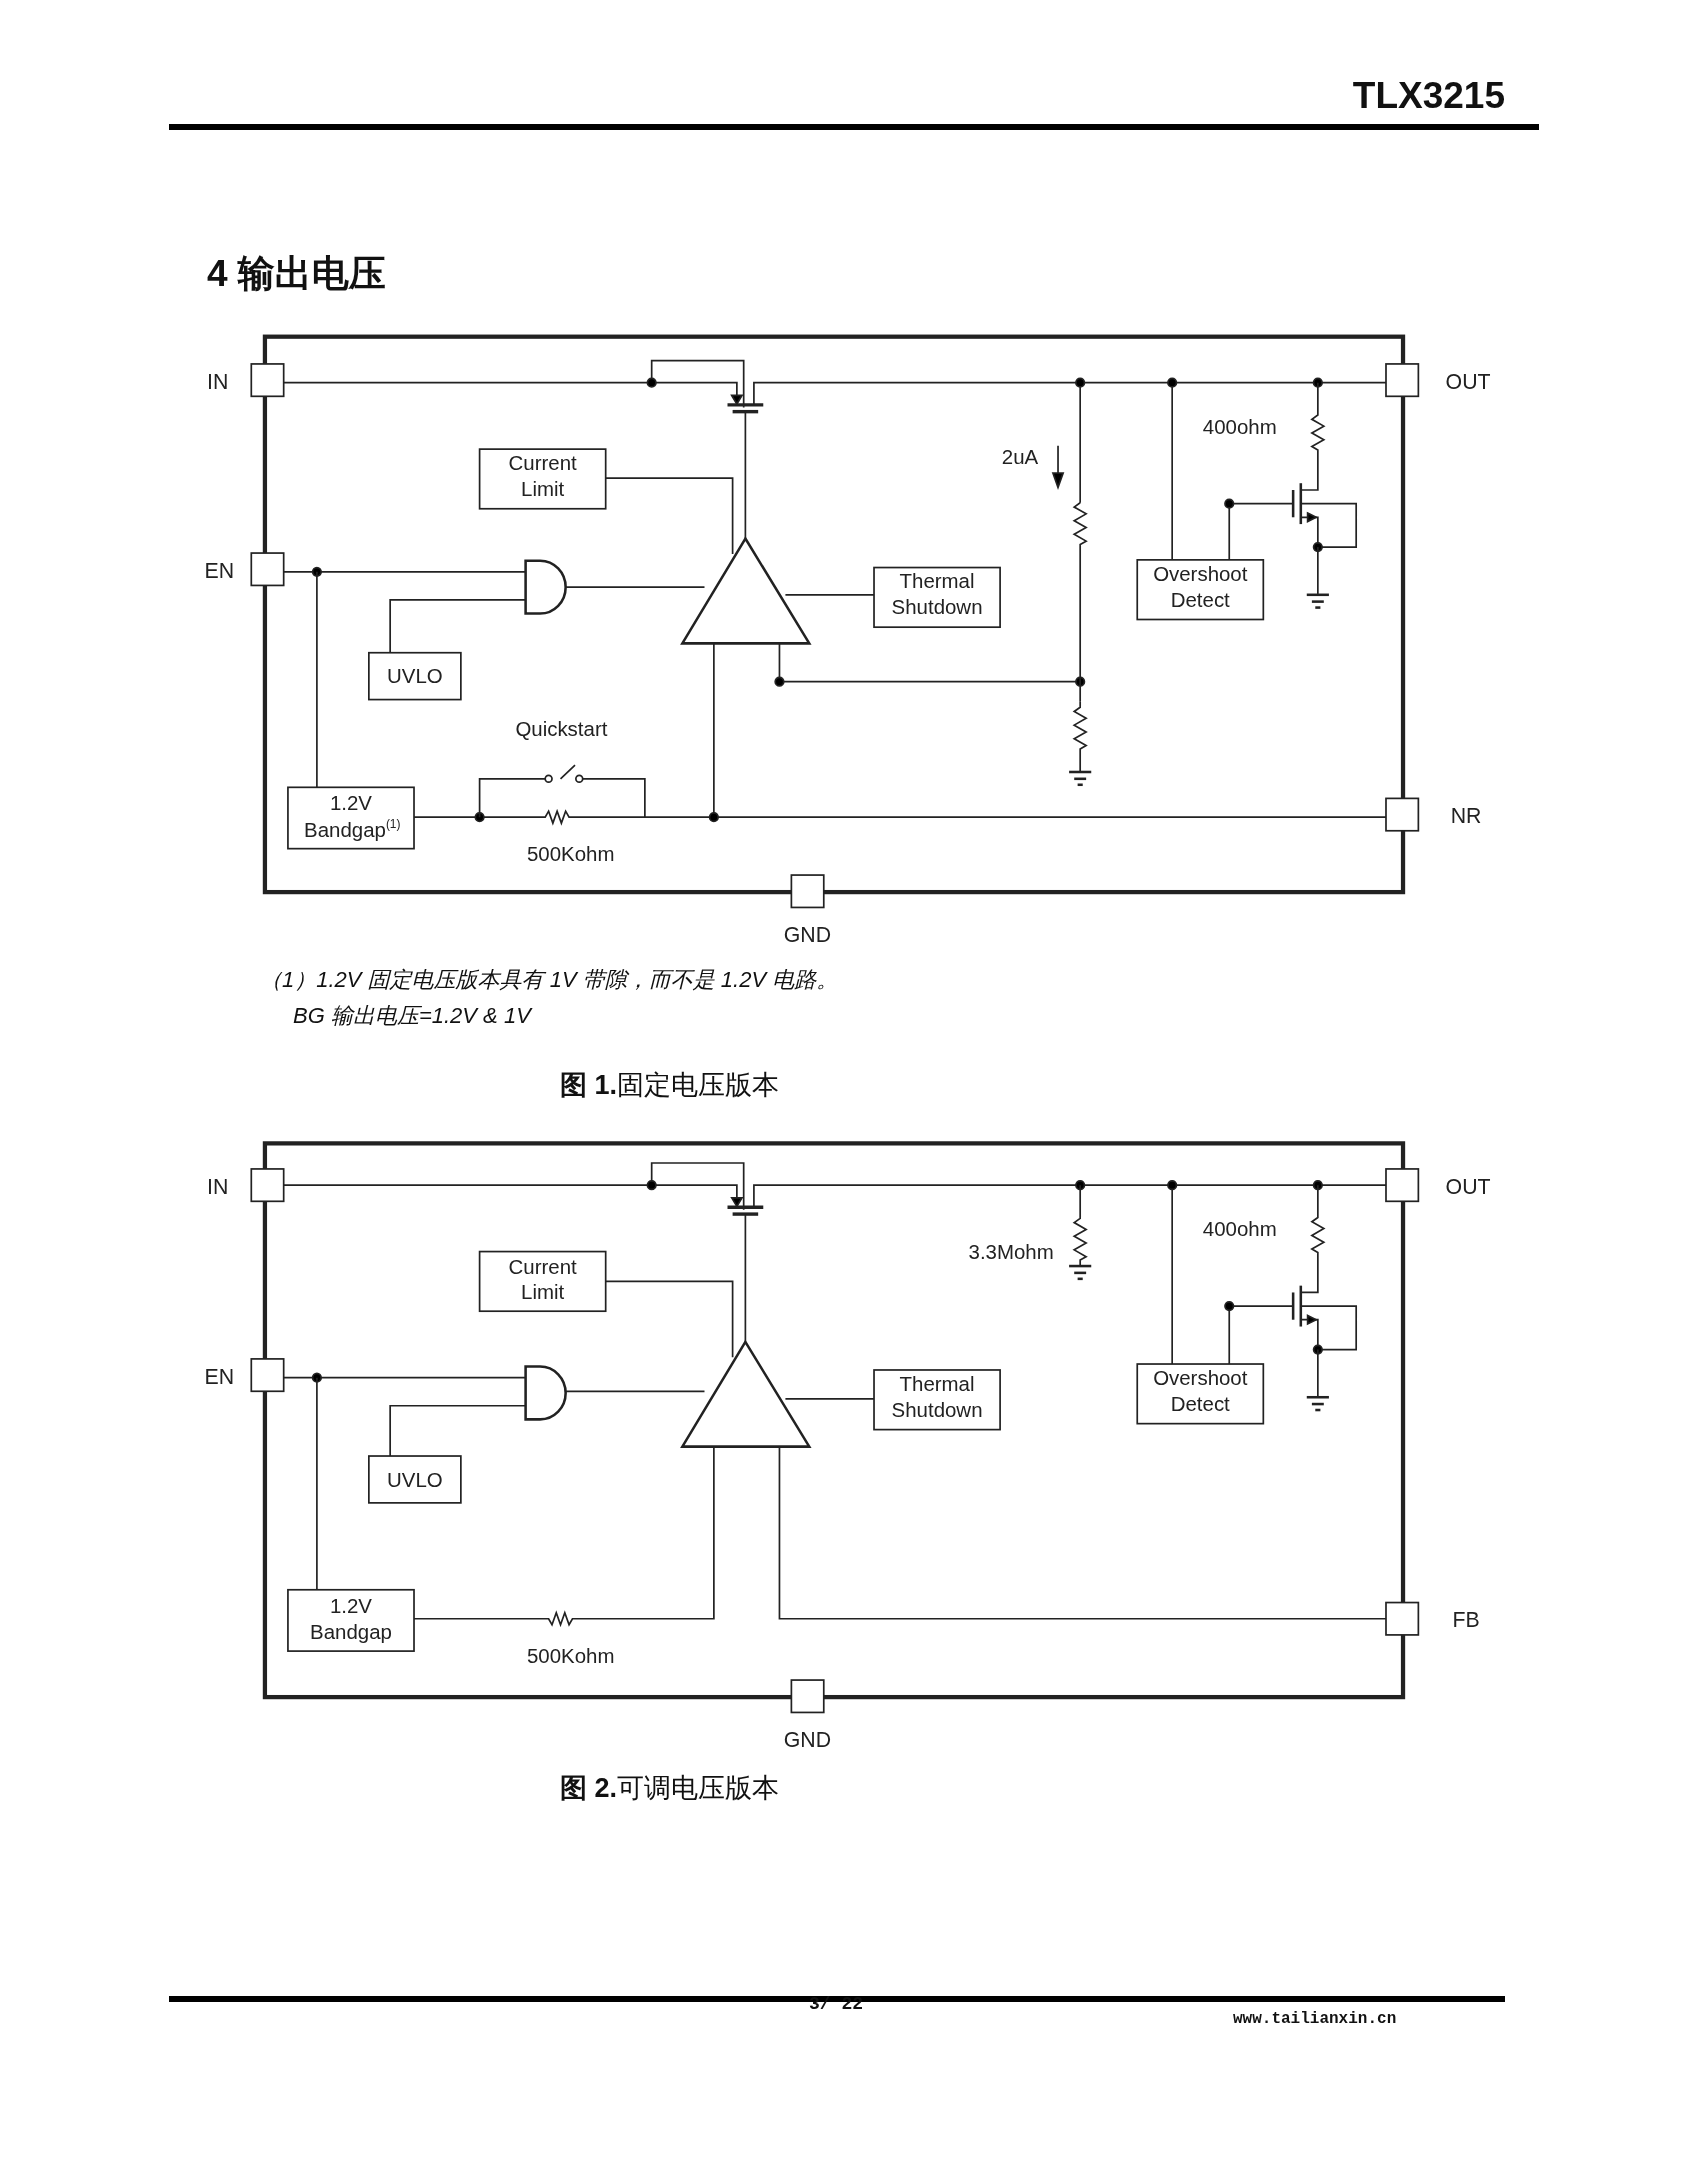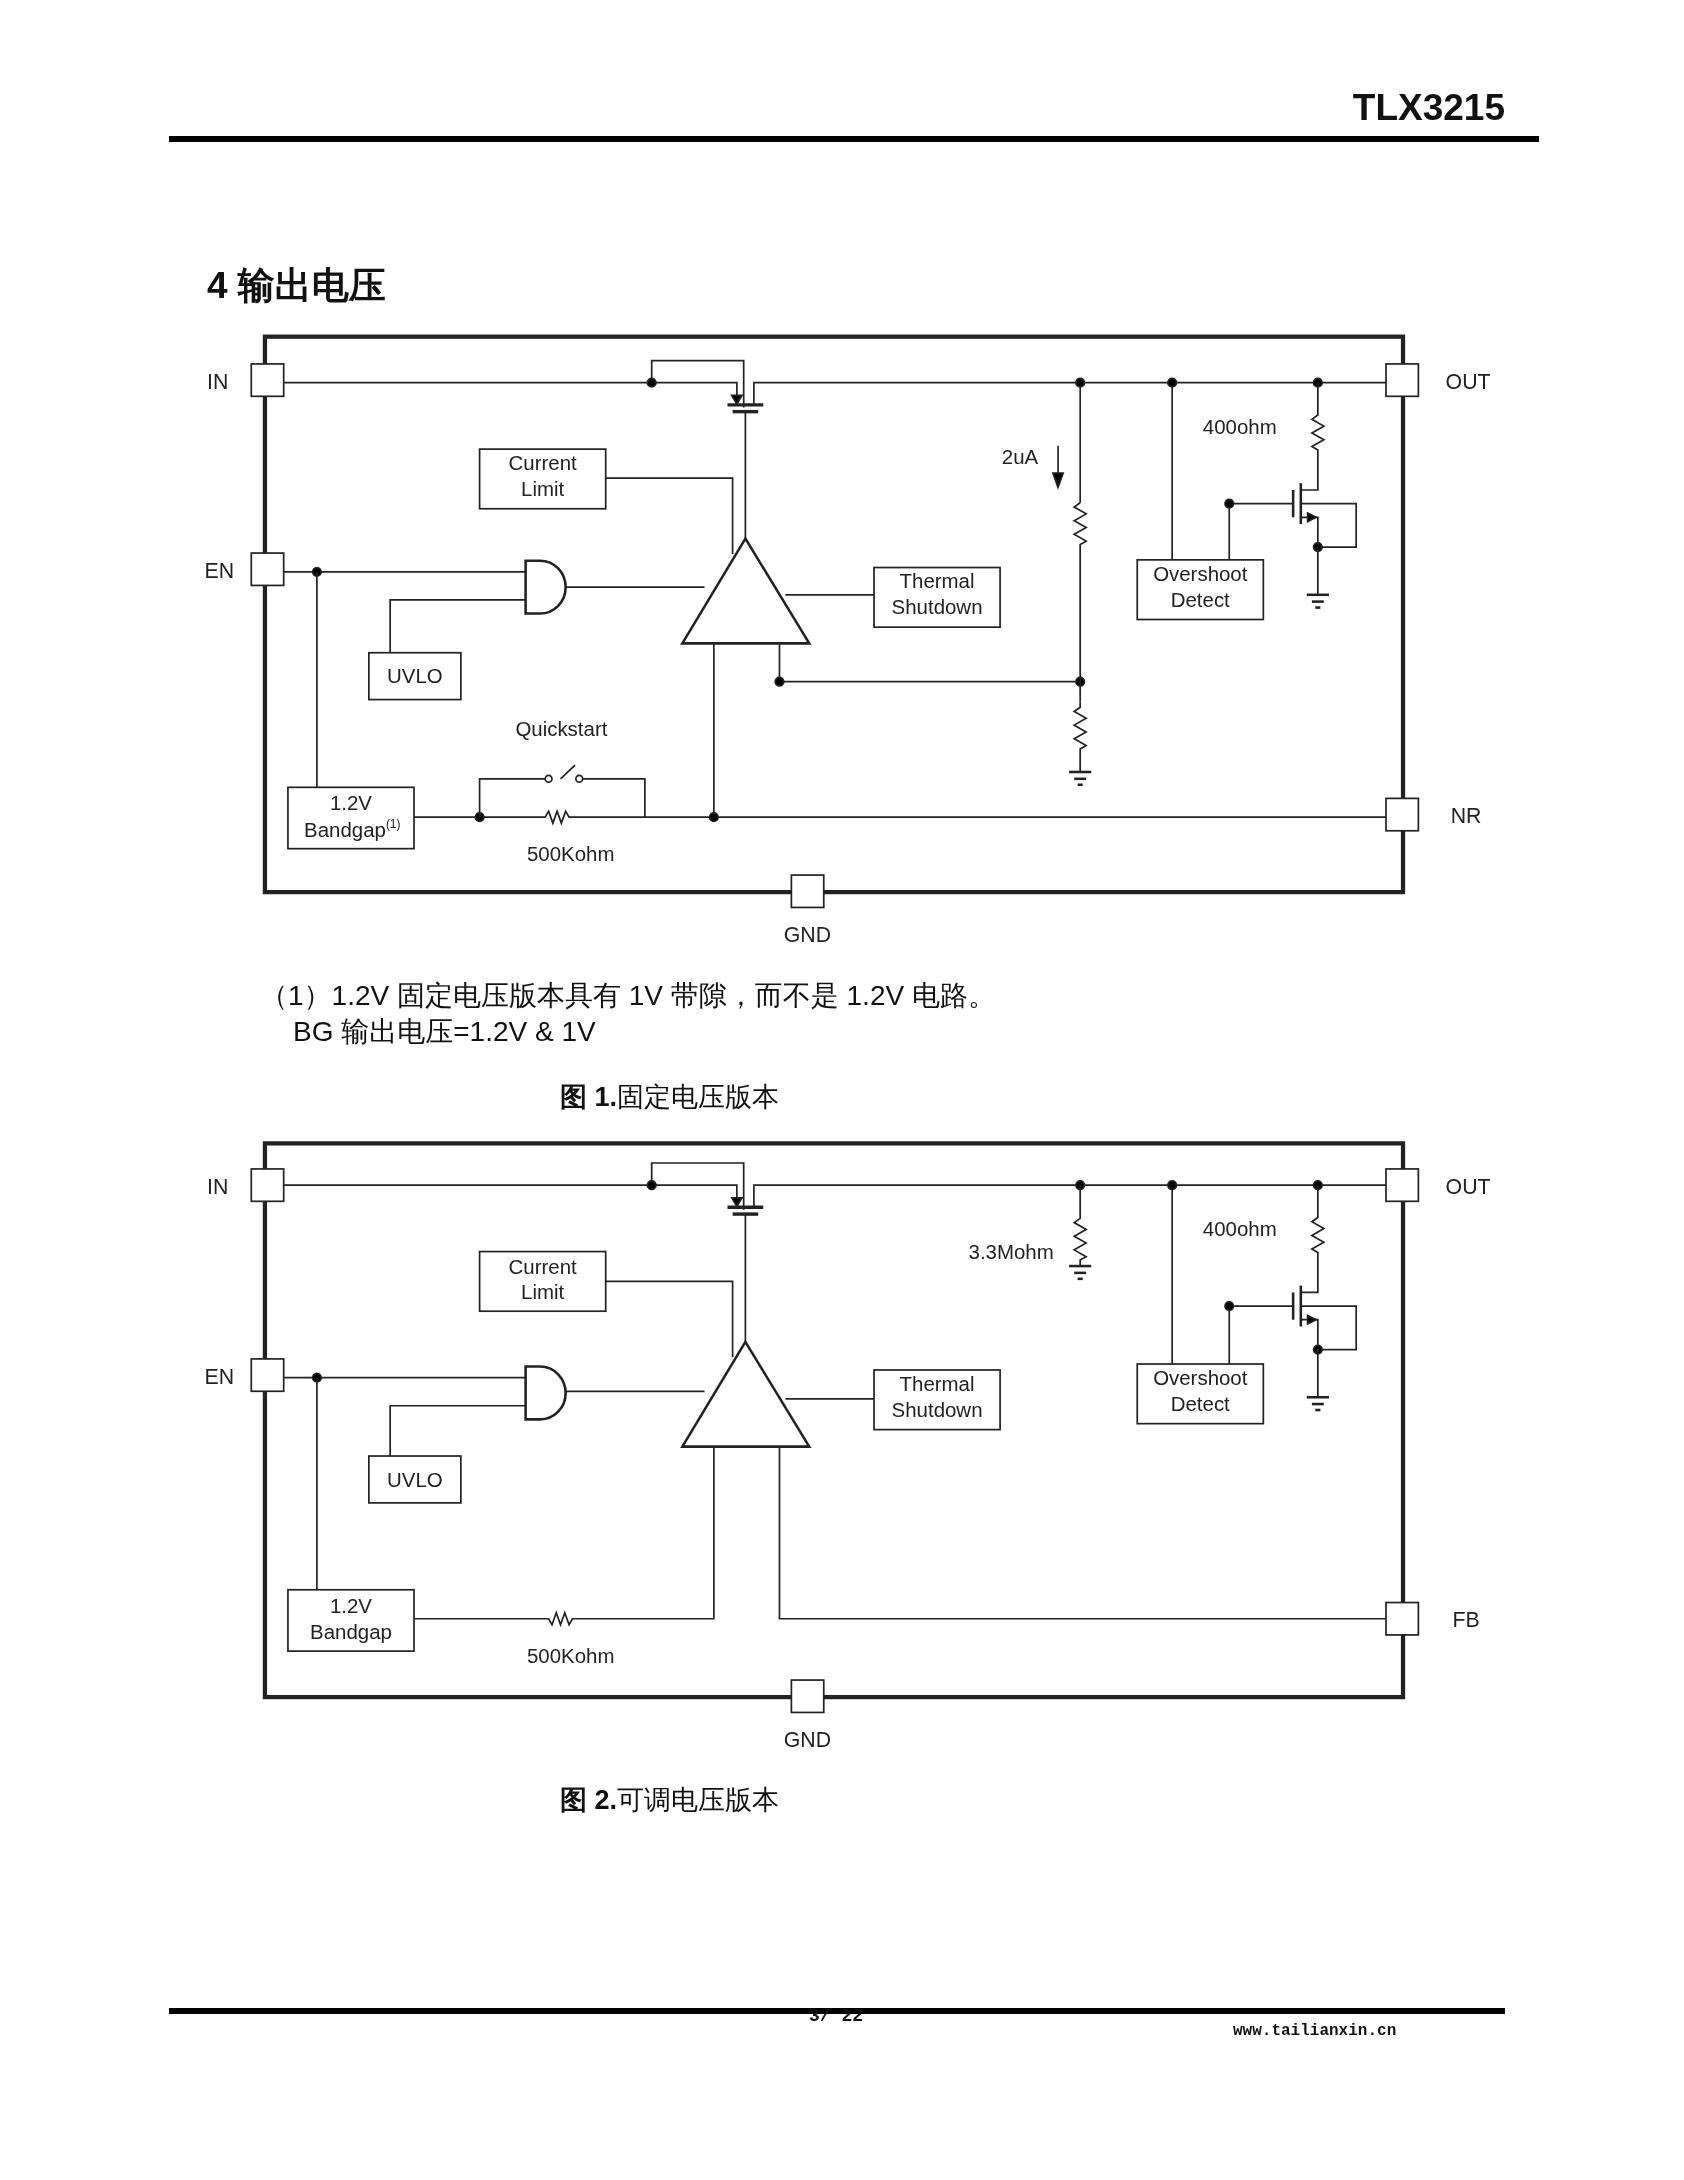--- a/index.html
+++ b/index.html
@@ -4,7 +4,7 @@
 <style>
   html,body{margin:0;padding:0;background:#ffffff;}
   body{width:1685px;height:2181px;position:relative;overflow:hidden;font-family:"Liberation Sans","DejaVu Sans",sans-serif;color:#111;}
-  .abs{position:absolute;margin-top:12px;}
+  .abs{position:absolute;}
   #header-title{left:1312px;top:75px;width:193px;text-align:right;font-size:37px;font-weight:bold;letter-spacing:0px;}
   #header-rule{left:169px;top:124px;width:1370px;height:6px;background:#000;}
   #section-title{left:207px;top:249px;font-size:37px;font-weight:bold;}

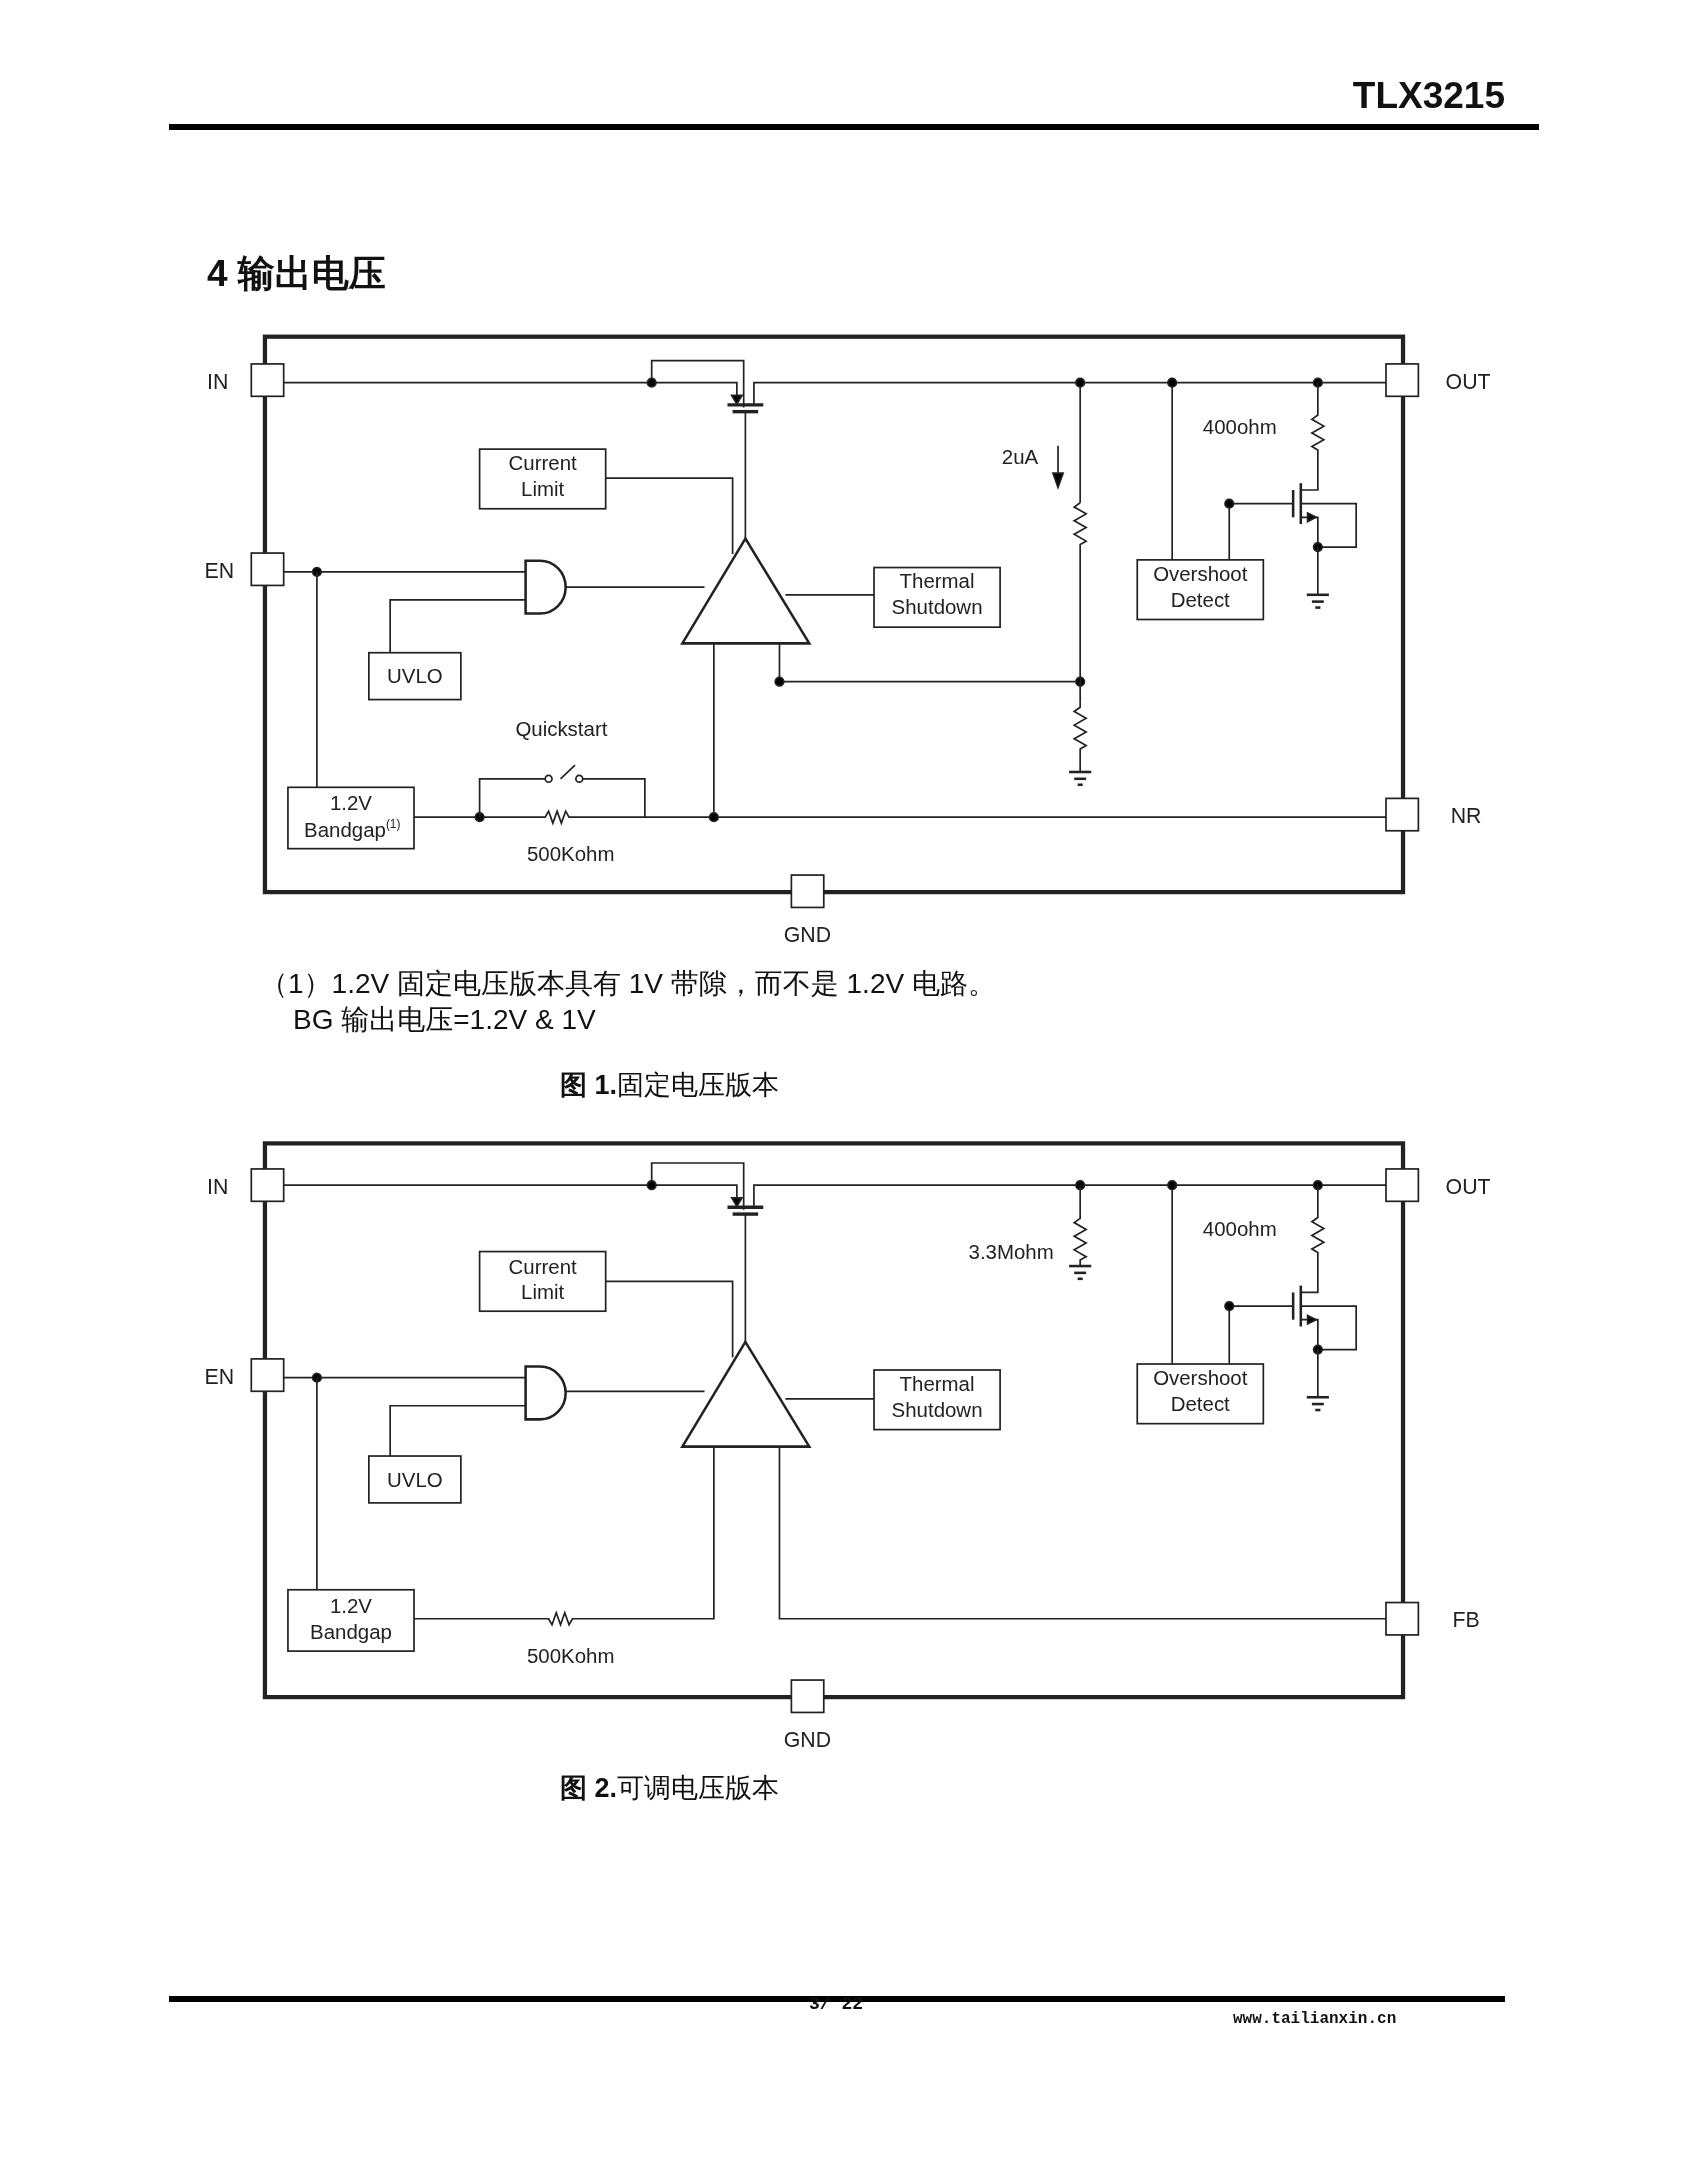--- a/index.html
+++ b/index.html
@@ -11,7 +11,7 @@
   #section-title .num{font-weight:bold;}
   svg.diagram{position:absolute;left:0;}
   svg text{font-family:"Liberation Sans","DejaVu Sans",sans-serif;fill:#222;}
-  .note{font-size:28px;}
+  .note{font-size:22px;font-style:italic;}
   #note-1{left:260px;top:965px;}
   #note-2{left:293px;top:1001px;}
   .caption{font-size:27px;width:1339px;text-align:center;left:0;}

